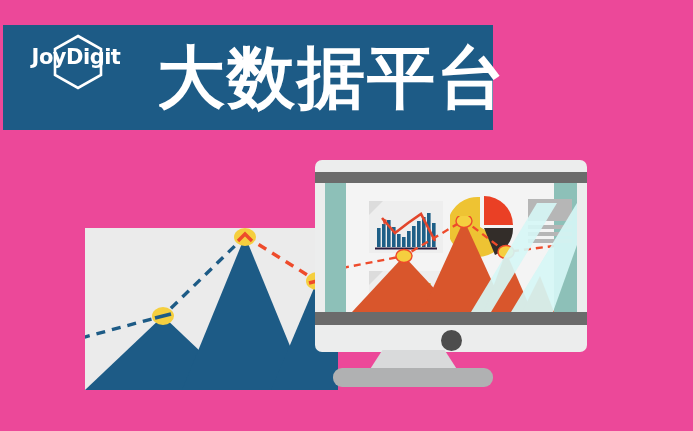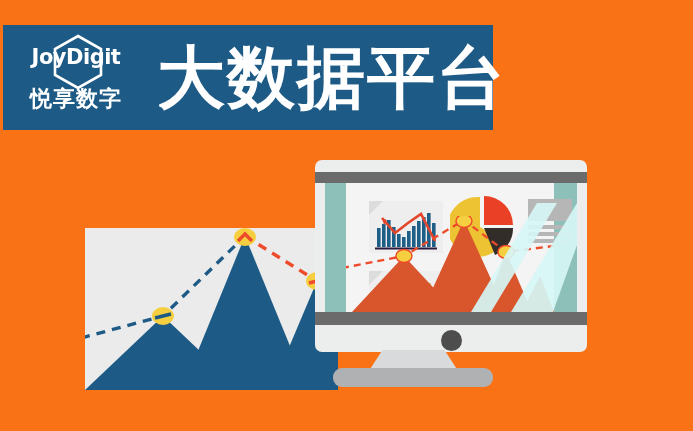--- a/index.html
+++ b/index.html
@@ -15,7 +15,7 @@
     width: 693px;
     height: 431px;
     overflow: hidden;
-    background: #f97316;
+    background: #ec4899;
   }
   .layer { position: absolute; }
 

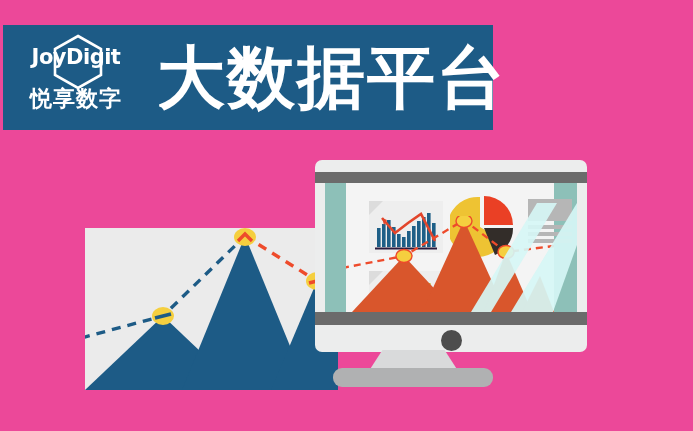--- a/index.html
+++ b/index.html
@@ -200,7 +200,6 @@
         <polygon points="27,2 50,15 50,41 27,54 4,41 4,15" fill="none" stroke="#ffffff" stroke-width="2.6"></polygon>
       </svg>
       <div id="logo-wordmark">JoyDigit</div>
-      <div id="logo-sub">悦享数字</div>
     </div>
 
     <div id="banner-title">大数据平台</div>

